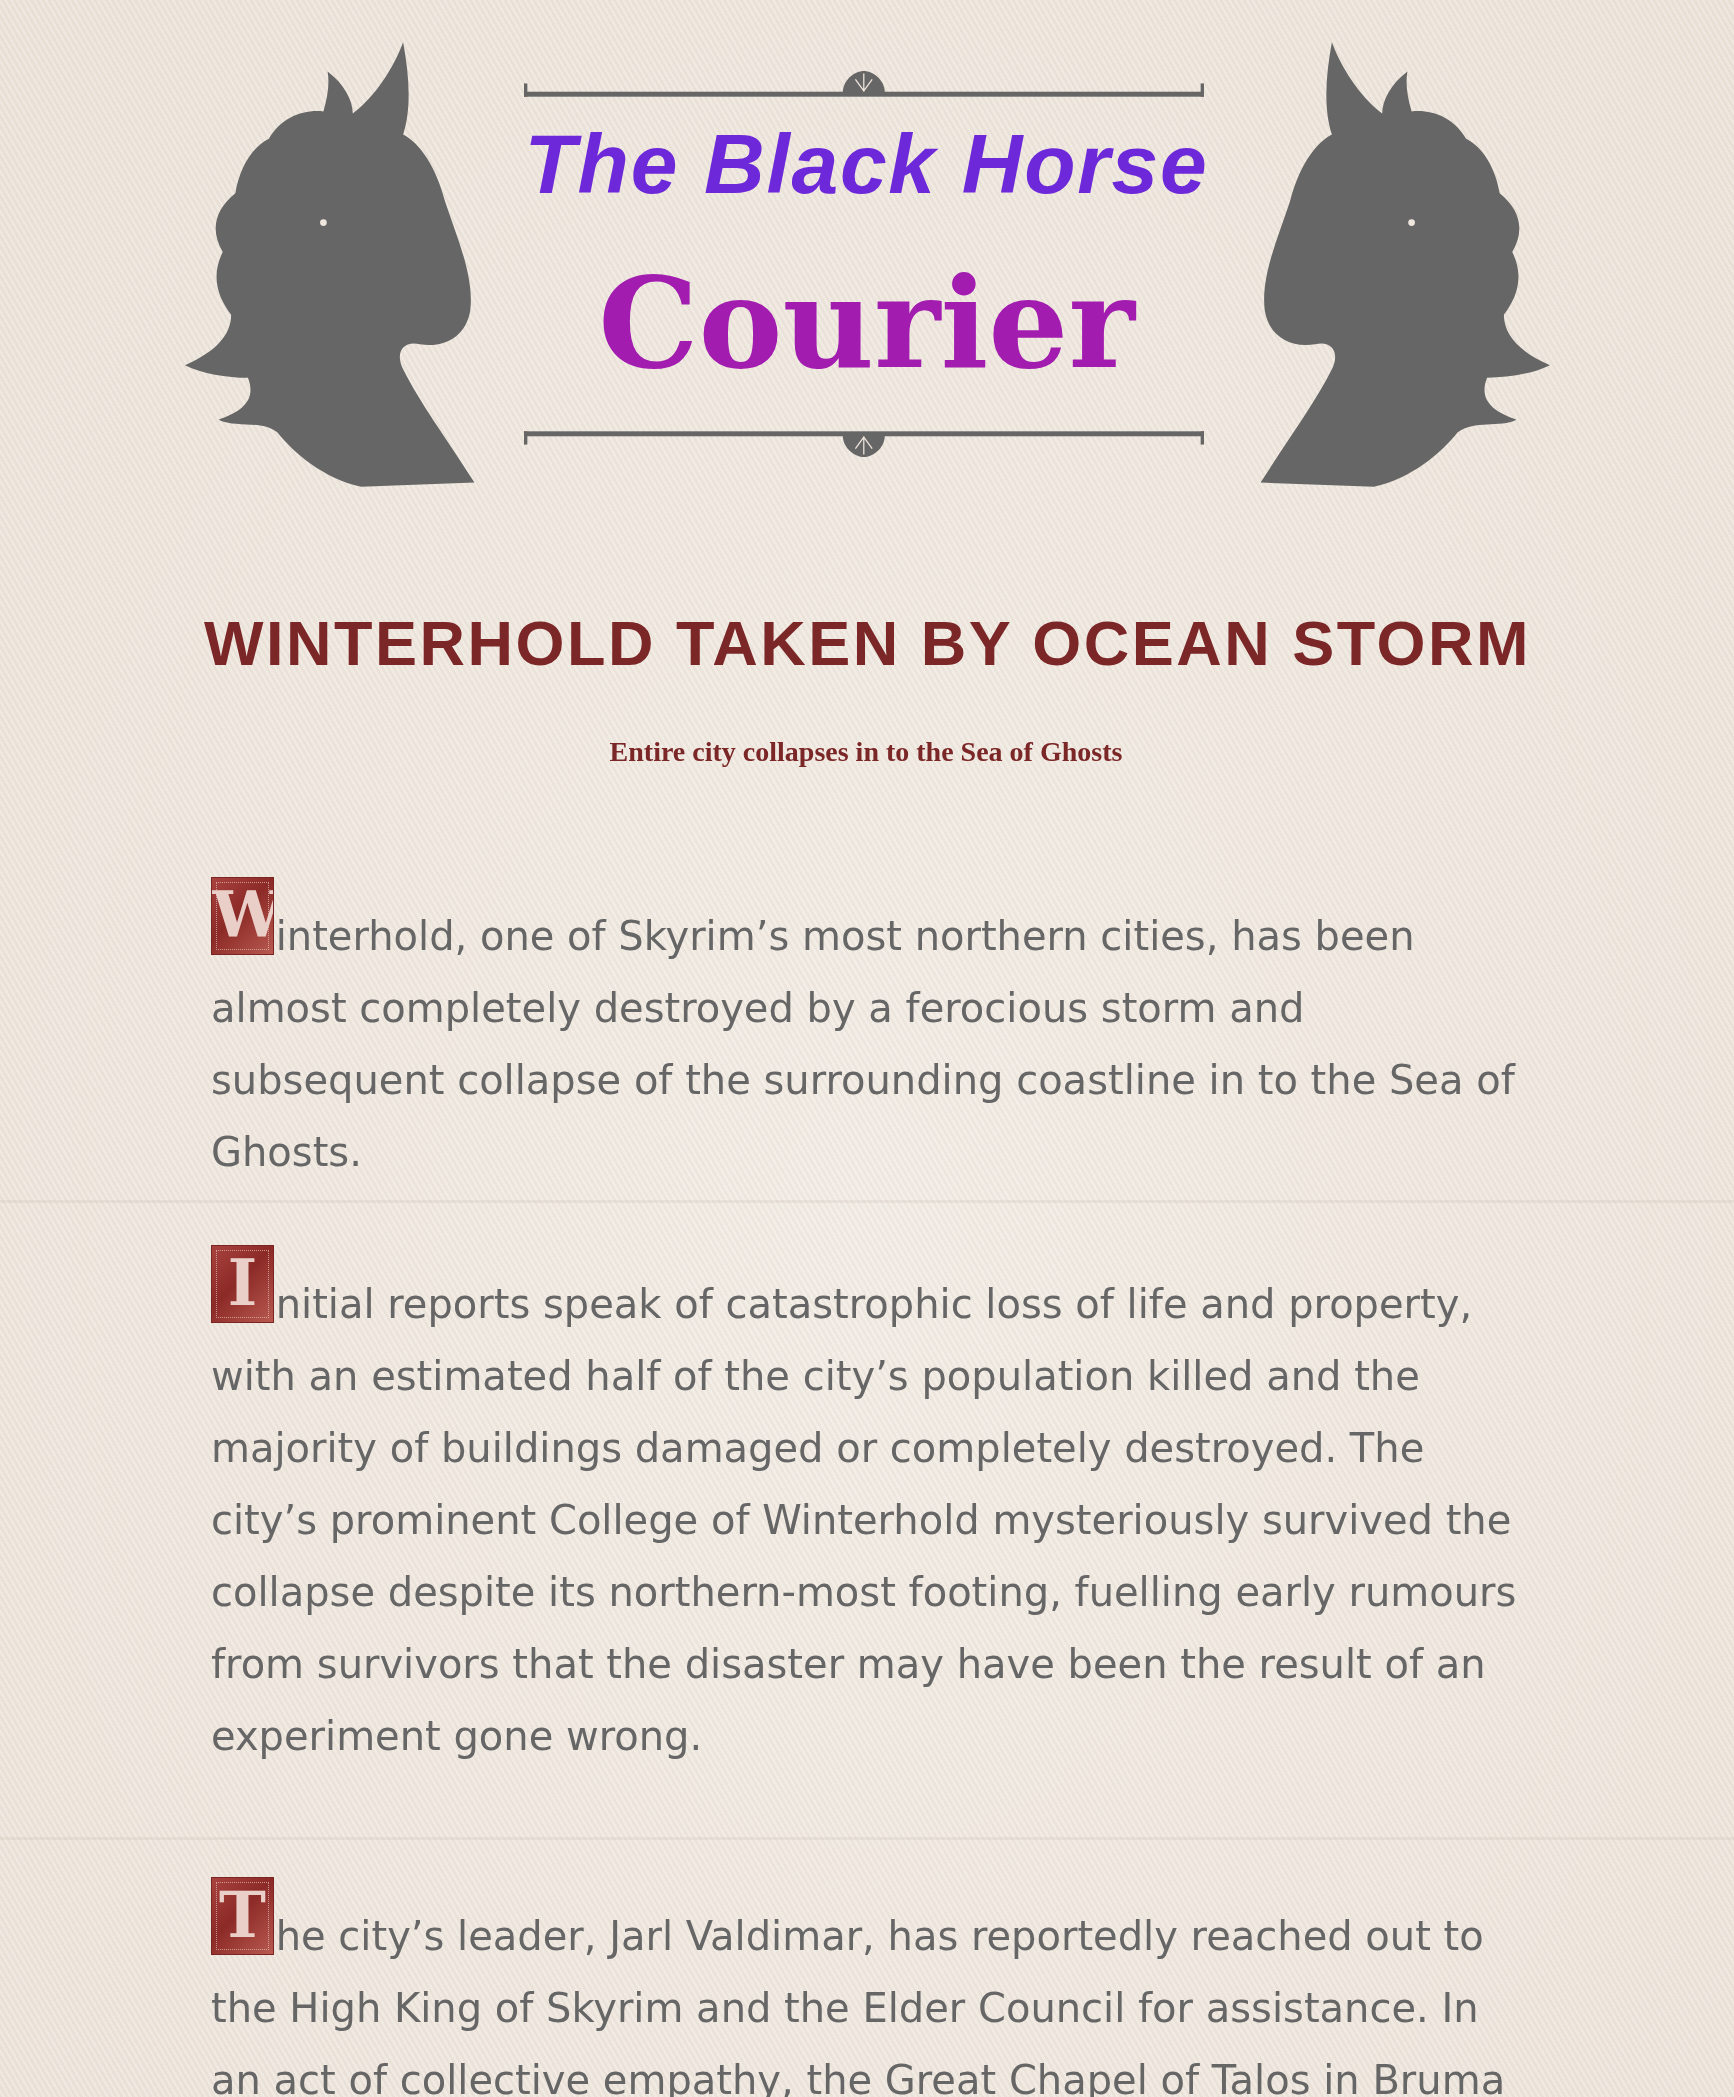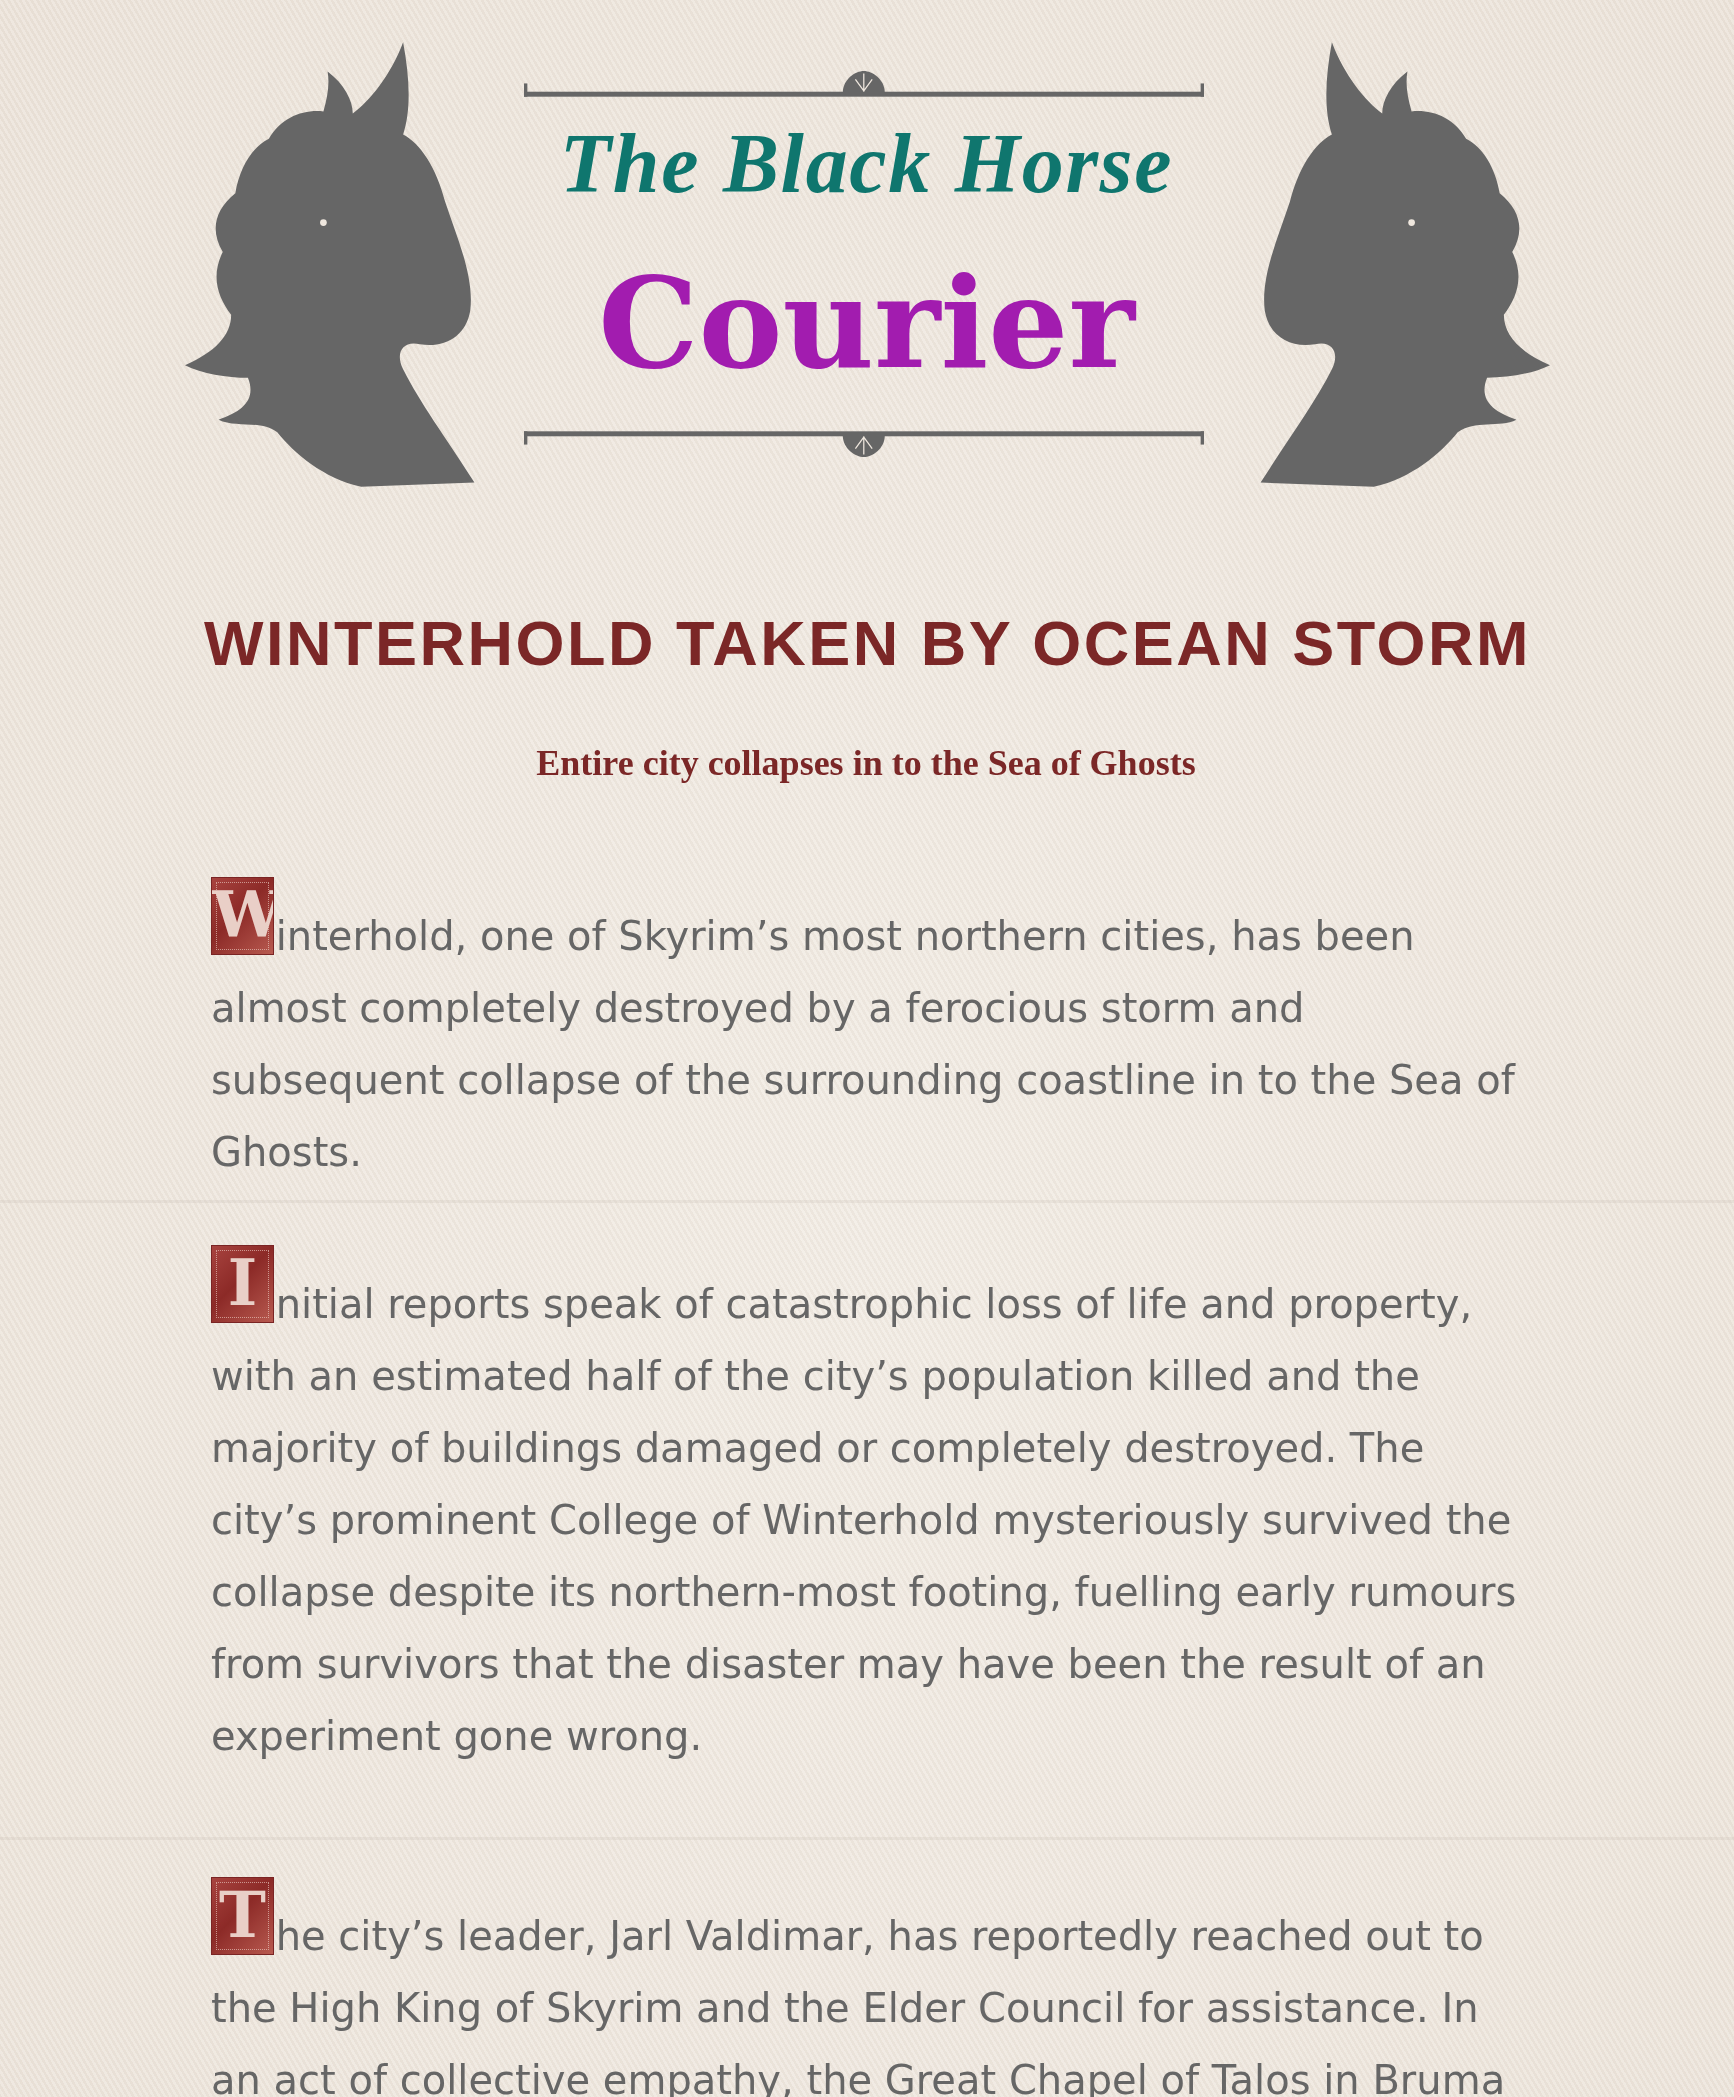--- a/index.html
+++ b/index.html
@@ -23,8 +23,8 @@
   .orn-bottom { top:428px; }
   .title-line1 {
     position:absolute; left:482px; width:769px; top:122px; text-align:center;
-    font-family:Liberation Serif, serif; font-weight:bold; font-style:italic;
-    font-size:84px; color:#0f766e; letter-spacing:1.7px; line-height:1;
+    font-family:Liberation Sans, sans-serif; font-weight:bold; font-style:italic;
+    font-size:84px; color:#6d28d9; letter-spacing:1.7px; line-height:1;
   }
   .title-line2 {
     position:absolute; left:482px; width:769px; top:260px; text-align:center;

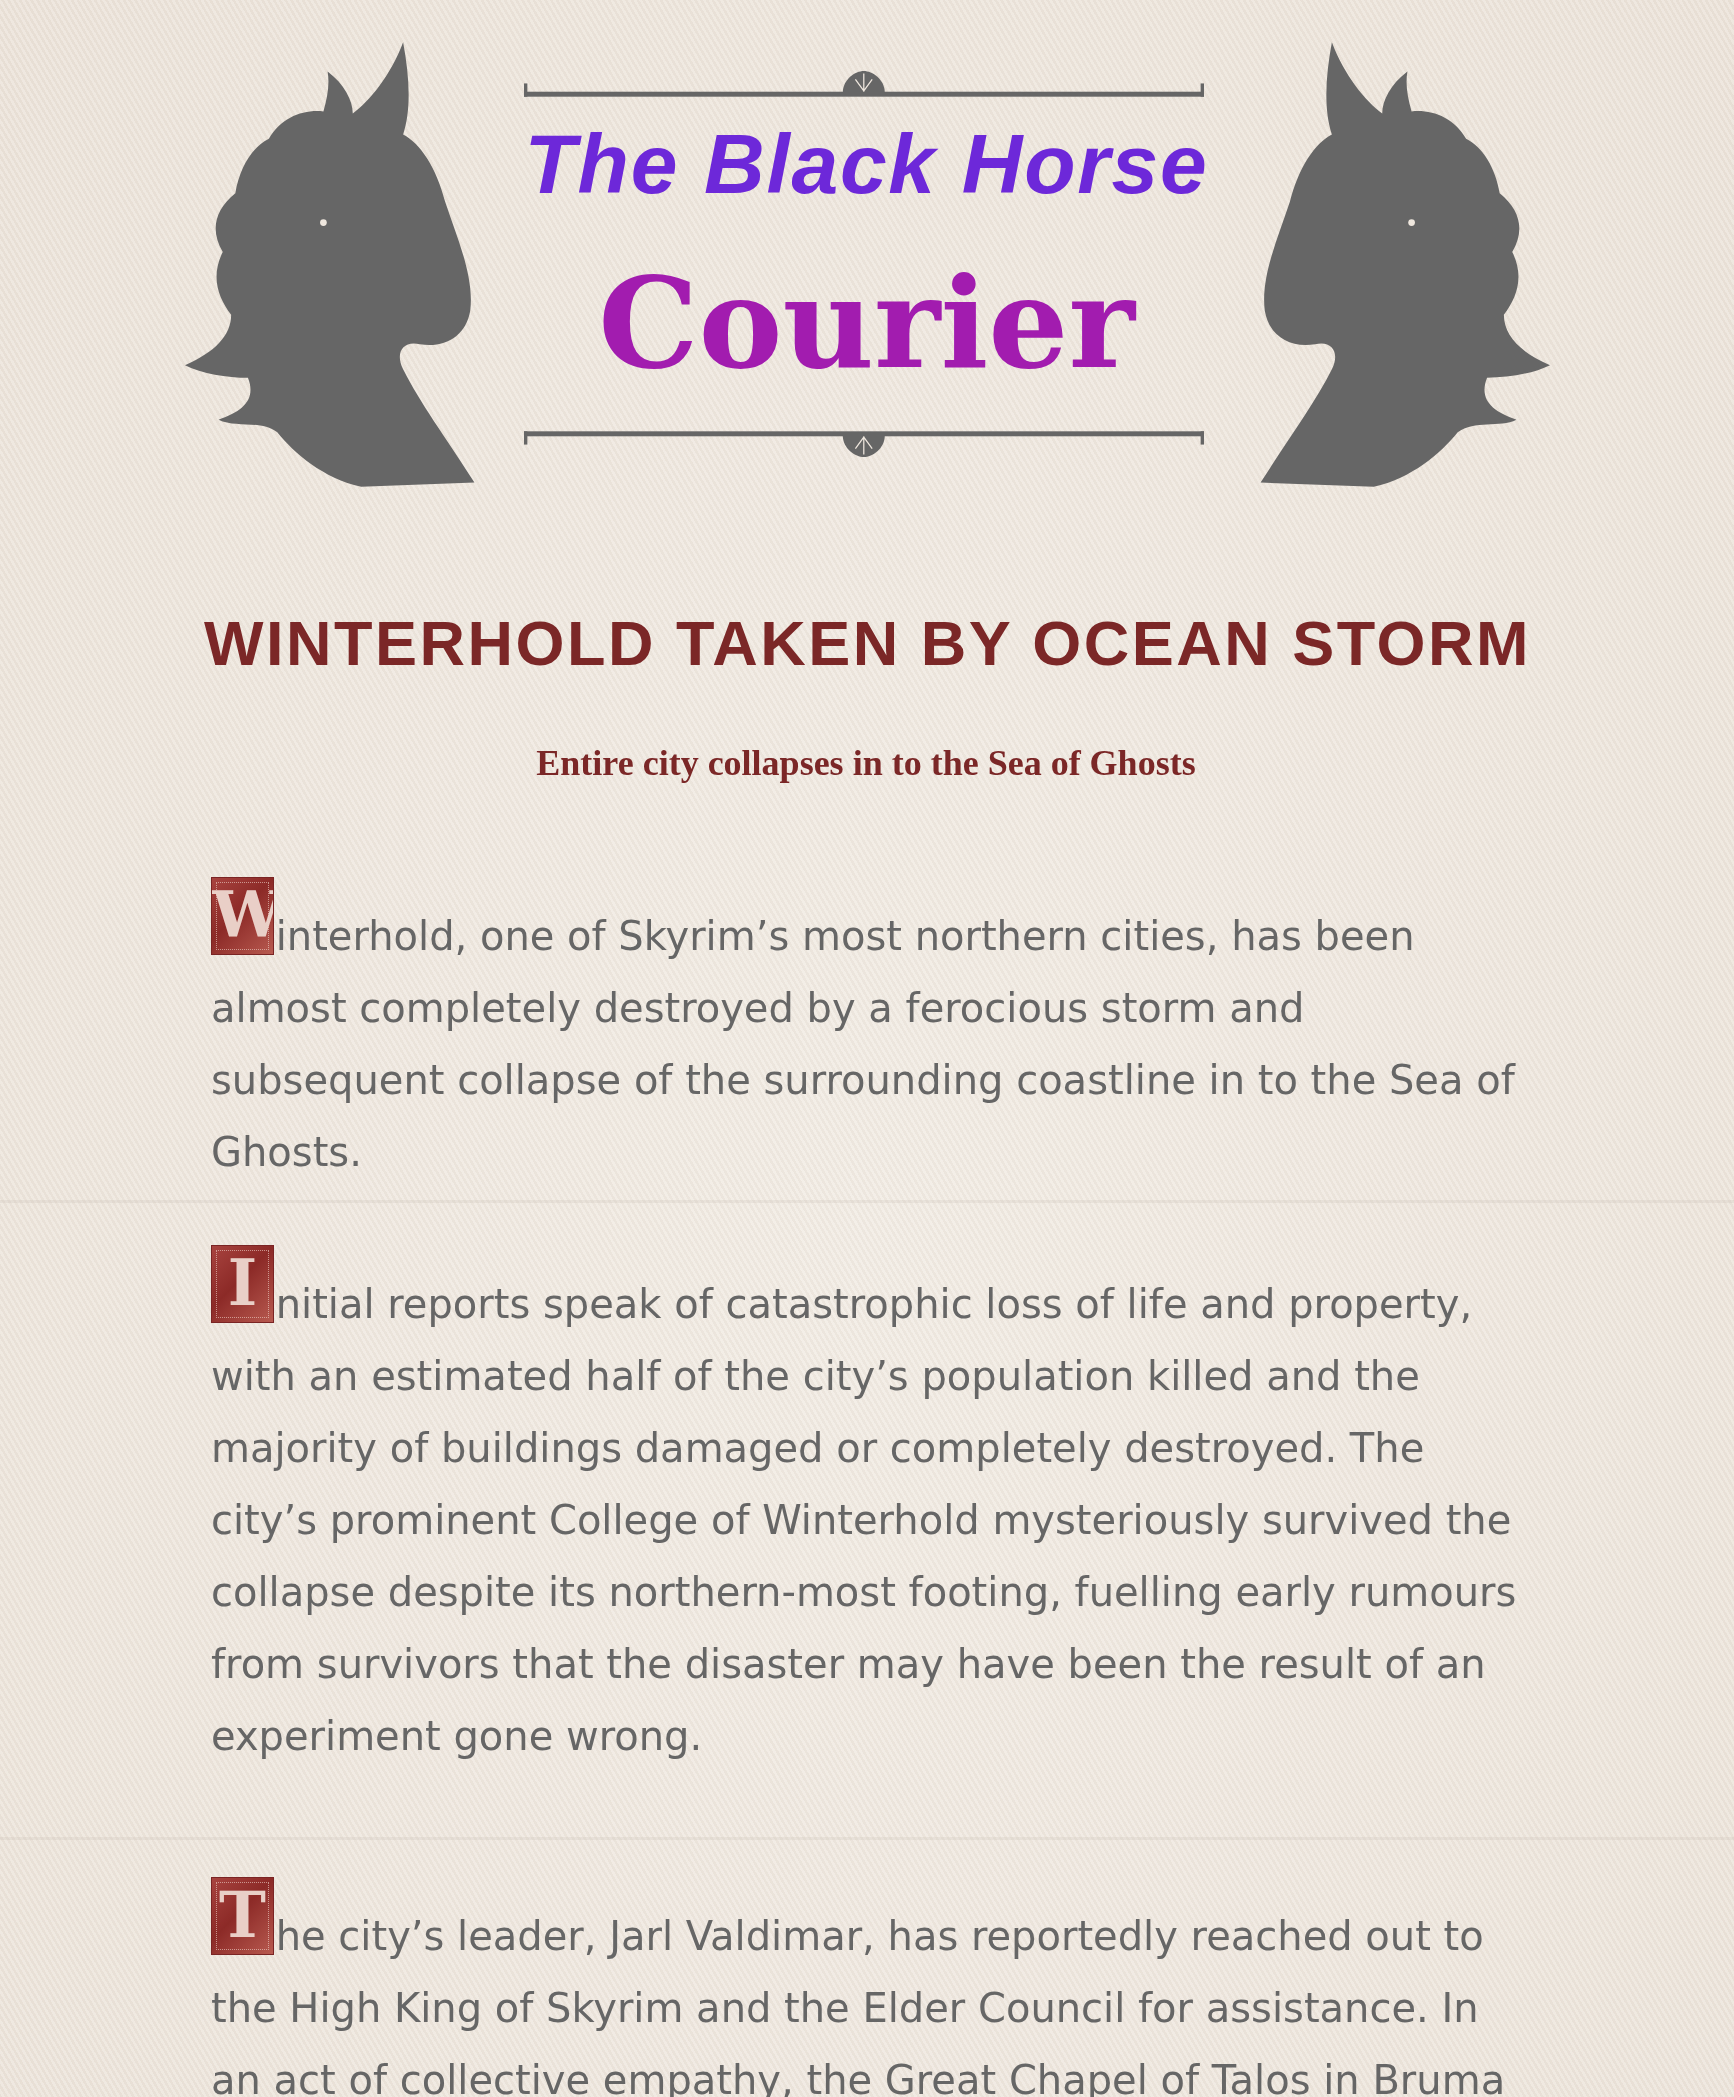--- a/index.html
+++ b/index.html
@@ -39,7 +39,7 @@
   .subhead {
     position:absolute; left:201px; width:1330px; top:715px; text-align:center;
     font-family:"Liberation Serif", serif; font-weight:bold;
-    font-size:36px; color:#7b2727; line-height:1; white-space:nowrap;
+    font-size:28px; color:#7b2727; line-height:1; white-space:nowrap;
   }
   .article { position:absolute; left:211px; width:1321px; }
   .para {

